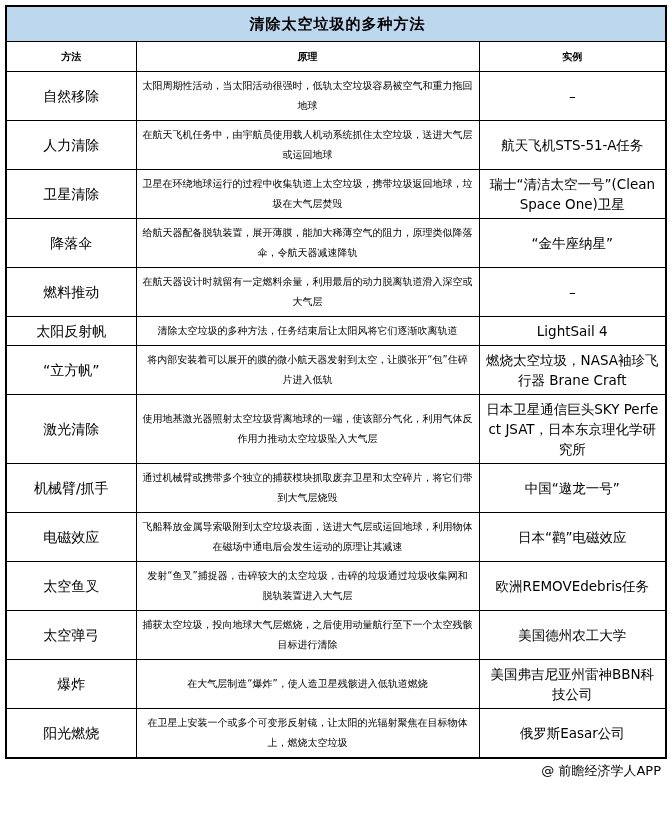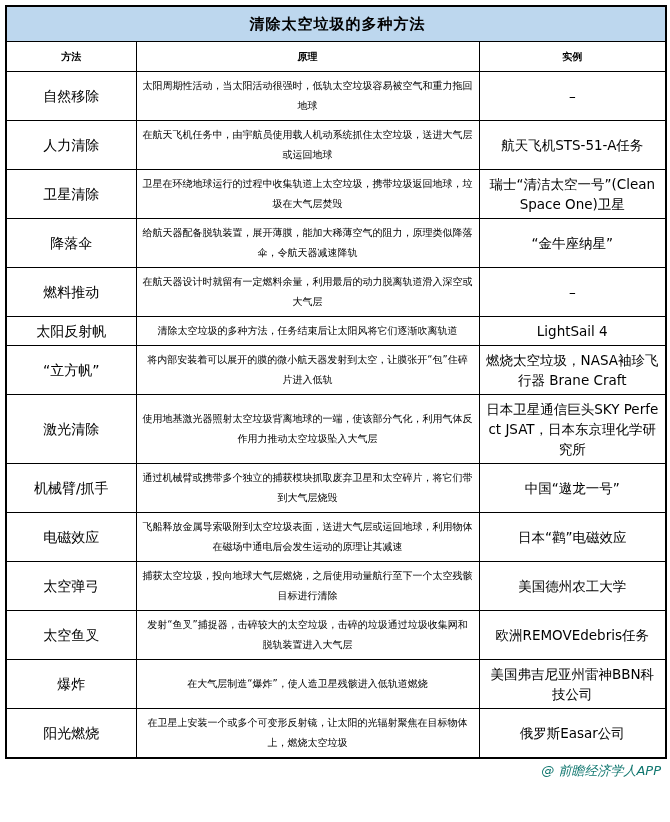--- a/index.html
+++ b/index.html
@@ -133,14 +133,14 @@
         <td class="example-cell">日本“鹳”电磁效应</td>
       </tr>
       <tr>
+        <td class="method-cell">太空鱼叉</td>
+        <td class="principle-cell">发射“鱼叉”捕捉器，击碎较大的太空垃圾，击碎的垃圾通过垃圾收集网和脱轨装置进入大气层</td>
+        <td class="example-cell">欧洲REMOVEdebris任务</td>
+      </tr>
+      <tr>
         <td class="method-cell">太空弹弓</td>
         <td class="principle-cell">捕获太空垃圾，投向地球大气层燃烧，之后使用动量航行至下一个太空残骸目标进行清除</td>
         <td class="example-cell">美国德州农工大学</td>
-      </tr>
-      <tr>
-        <td class="method-cell">太空鱼叉</td>
-        <td class="principle-cell">发射“鱼叉”捕捉器，击碎较大的太空垃圾，击碎的垃圾通过垃圾收集网和脱轨装置进入大气层</td>
-        <td class="example-cell">欧洲REMOVEdebris任务</td>
       </tr>
       <tr>
         <td class="method-cell">爆炸</td>

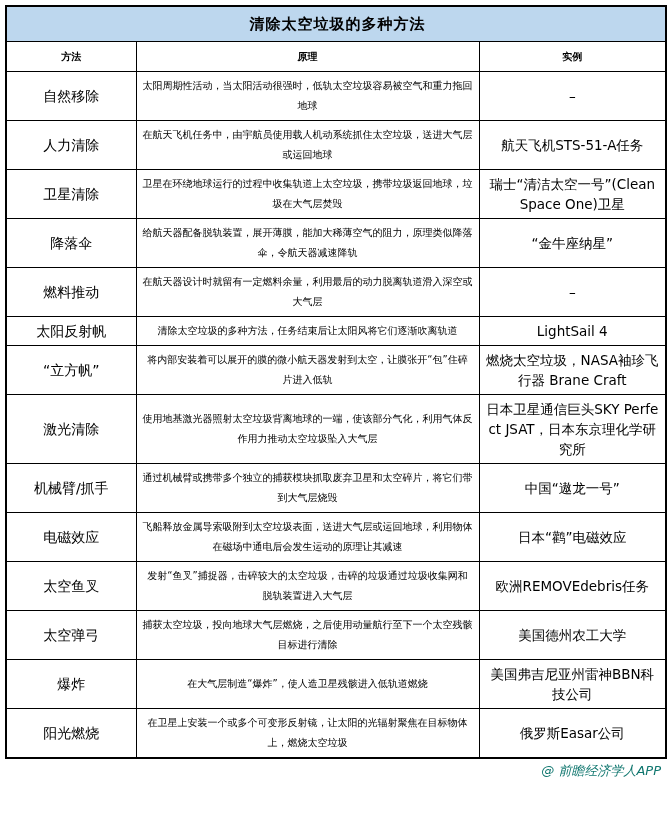--- a/index.html
+++ b/index.html
@@ -54,11 +54,10 @@
     width: 660px;
     text-align: right;
     font-size: 13px;
-    color: #0f766e;
+    color: #000000;
     padding: 3px 4px 0 0;
     box-sizing: border-box;
     line-height: 18px;
-    font-style: italic;
   }
 </style>
 </head>

